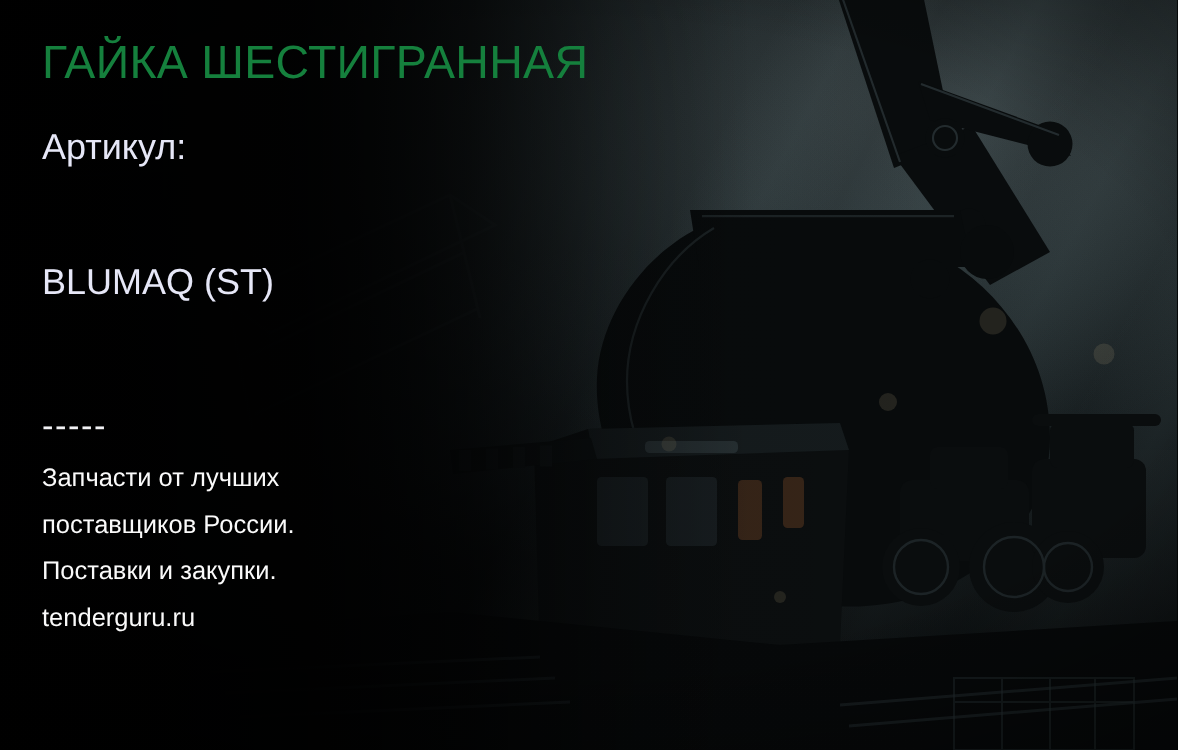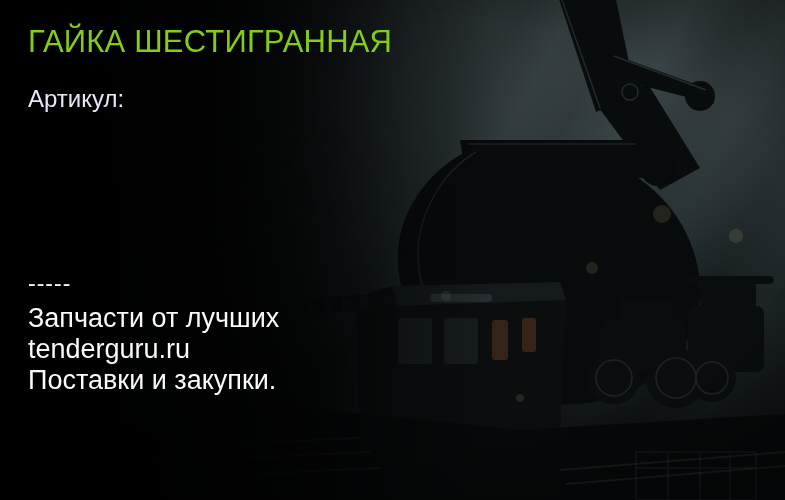--- a/index.html
+++ b/index.html
@@ -88,7 +88,7 @@
     line-height: 1.05;
     font-weight: 400;
     letter-spacing: 0.2px;
-    color: #84cc16;
+    color: #15803d;
     white-space: nowrap;
   }
 

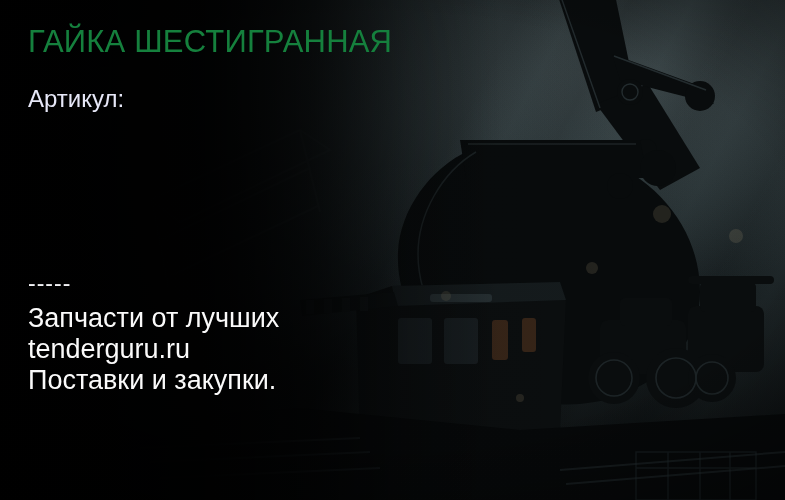--- a/index.html
+++ b/index.html
@@ -274,6 +274,7 @@
     </div>
 
     <div class="field-block block-maker">
+      <div class="field-value">BLUMAQ (ST)</div>
     </div>
 
     <div class="divider">-----</div>

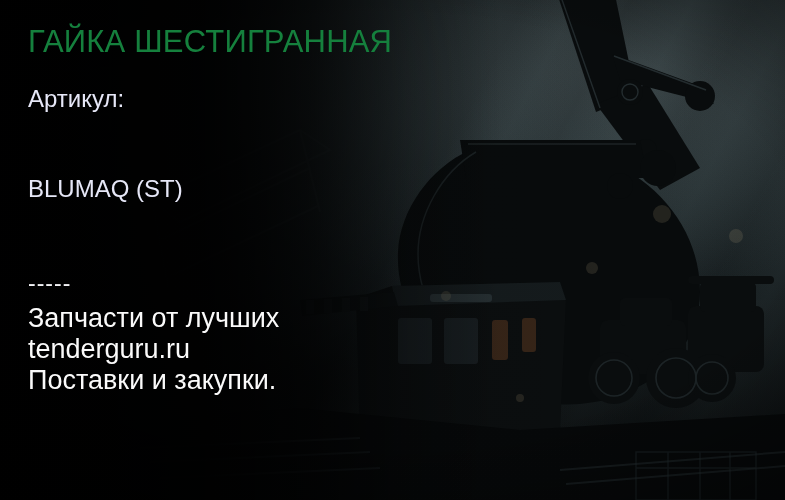--- a/index.html
+++ b/index.html
@@ -119,7 +119,7 @@
     position: absolute;
     left: 0;
     top: 303px;
-    font-size: 27px;
+    font-size: 17px;
     line-height: 31px;
     color: #fafafa;
     white-space: nowrap;

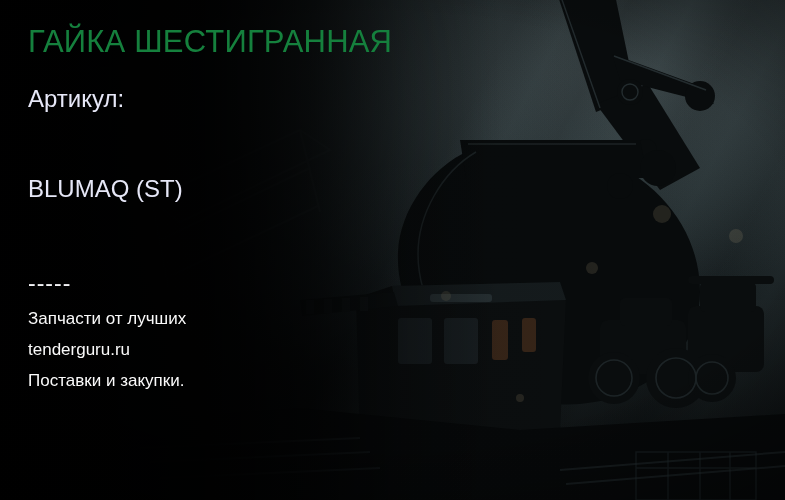--- a/index.html
+++ b/index.html
@@ -281,6 +281,7 @@
 
     <div class="tagline">
       <div>Запчасти от лучших</div>
+      <div>поставщиков России.</div>
       <div>tenderguru.ru</div>
       <div>Поставки и закупки.</div>
     </div>

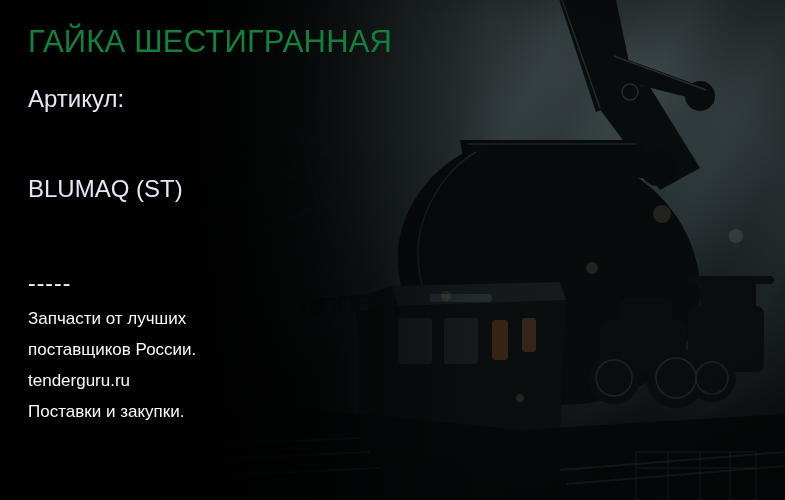--- a/index.html
+++ b/index.html
@@ -282,8 +282,8 @@
     <div class="tagline">
       <div>Запчасти от лучших</div>
       <div>поставщиков России.</div>
+      <div>Поставки и закупки.</div>
       <div>tenderguru.ru</div>
-      <div>Поставки и закупки.</div>
     </div>
 
   </div>

